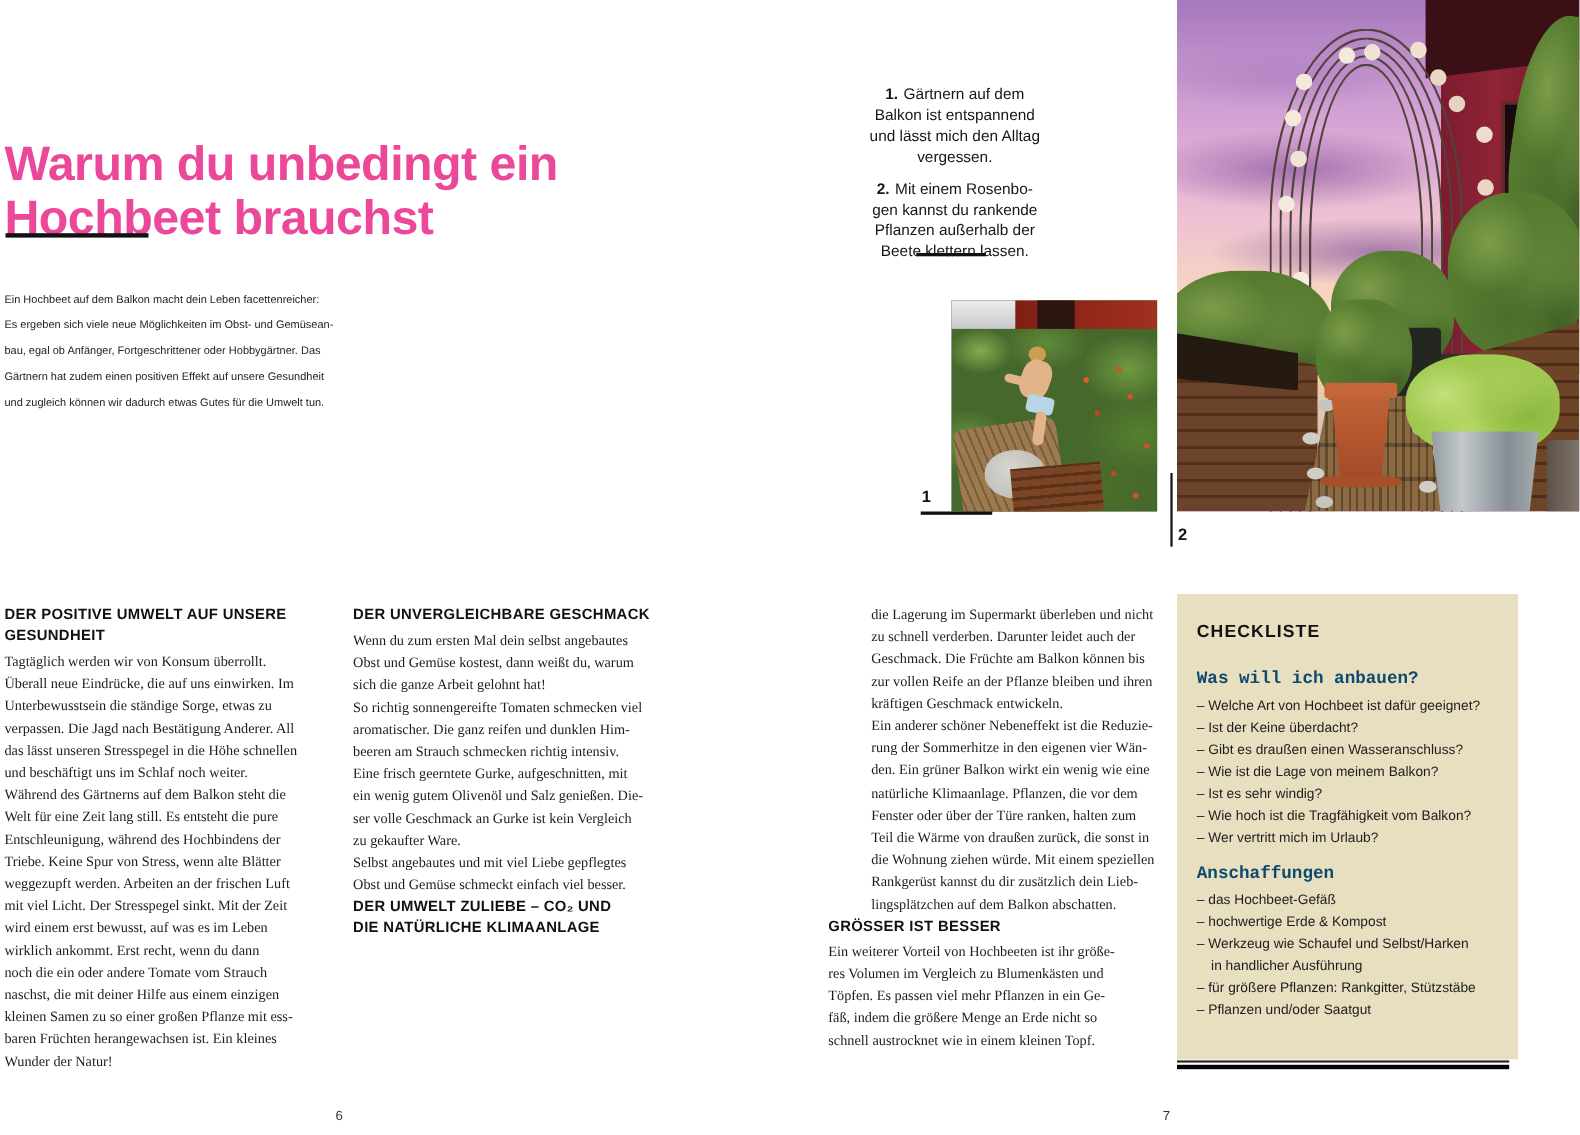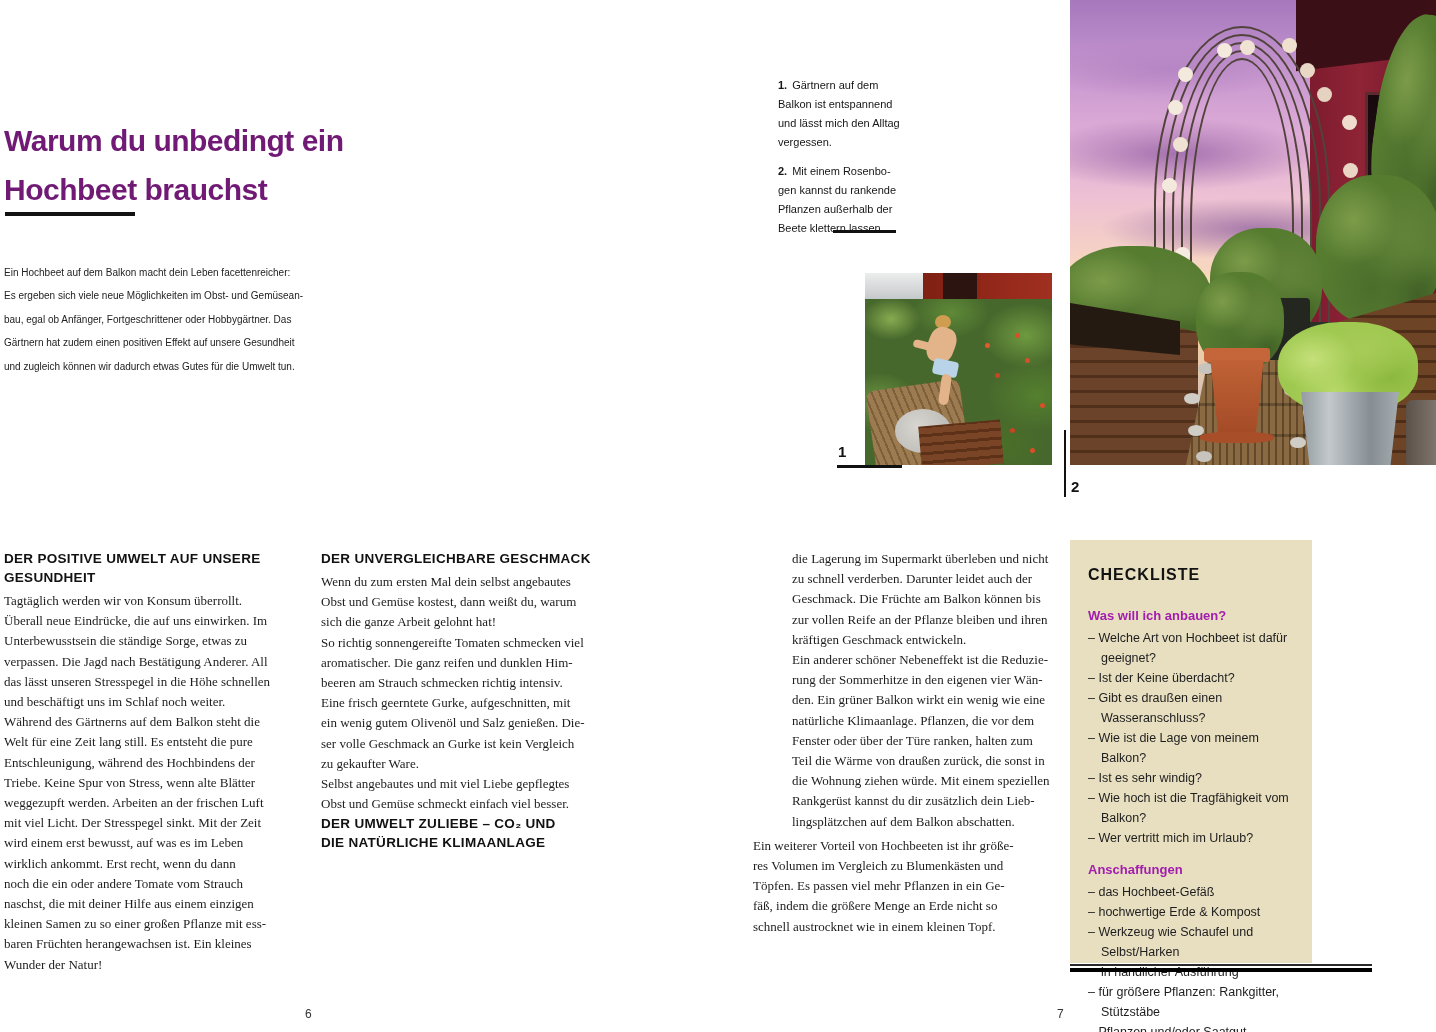--- a/index.html
+++ b/index.html
@@ -29,7 +29,7 @@
   #pn-right{left:1057px;top:1007px;}
 
   
-  .captions{left:778px;top:76px;width:180px;font-size:11px;
+  .captions{left:778px;top:76px;width:180px;text-align:center;font-size:14px;
             line-height:19px;color:#161616;}
   .caption{margin:0 0 10px 0;}
   .cap-num{font-weight:bold;margin-right:5px;}

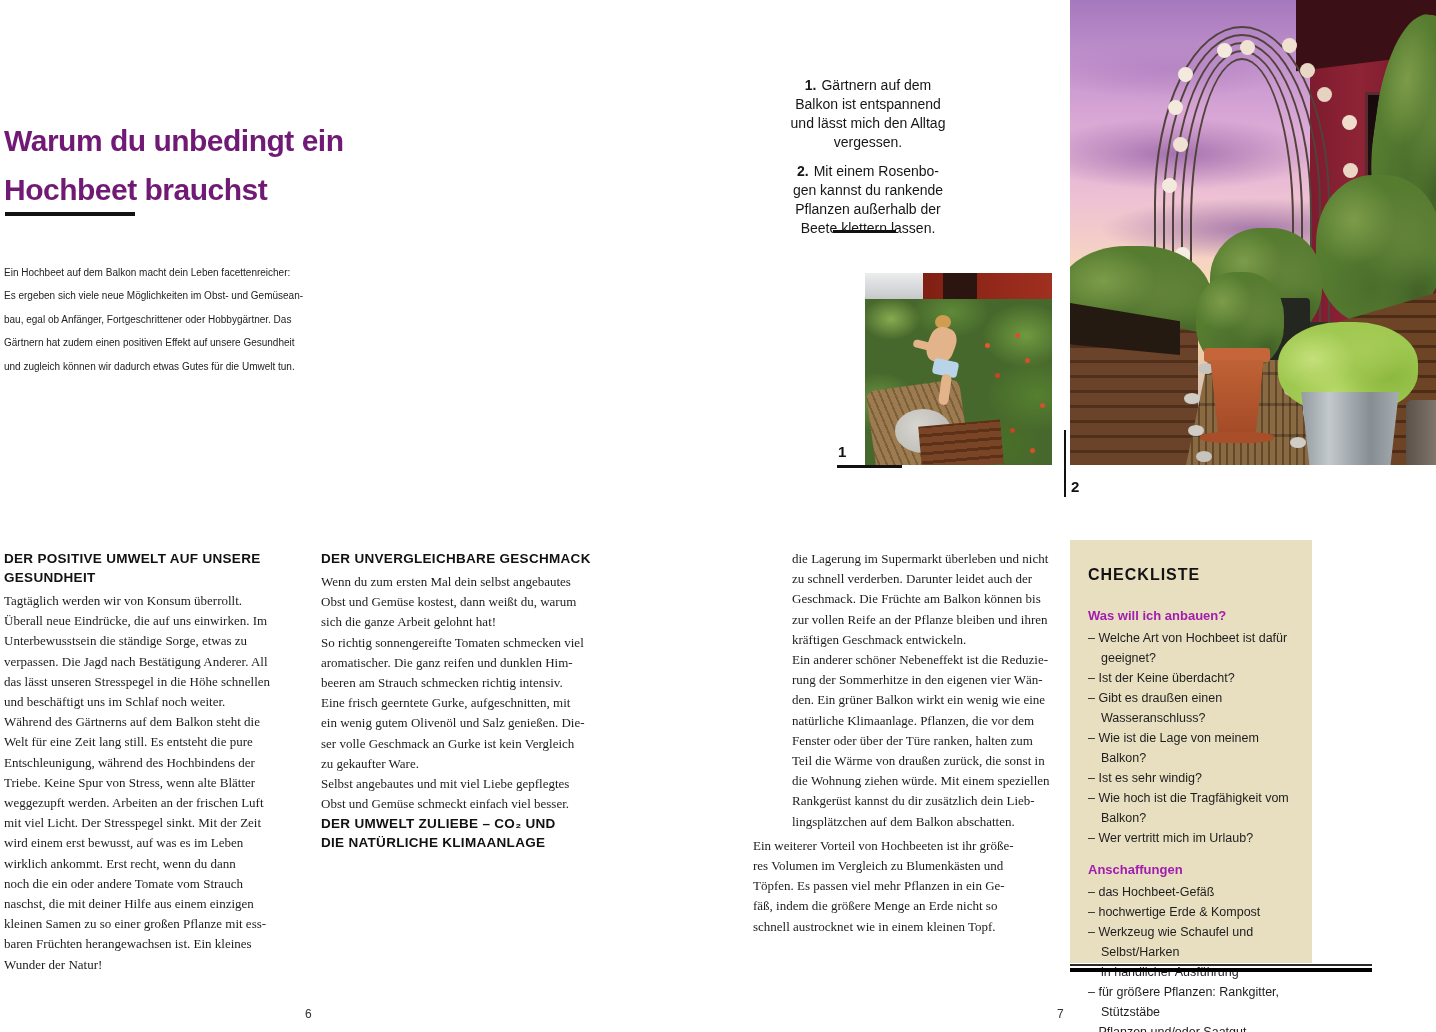--- a/index.html
+++ b/index.html
@@ -8,8 +8,8 @@
   .abs{position:absolute;}
 
   
-  .title{left:4px;top:96px;width:520px;font-size:30px;line-height:49px;font-weight:bold;
-         letter-spacing:-0.5px;color:#701a75;white-space:pre-line;}
+  .title{left:4px;top:96px;width:520px;font-size:44px;line-height:49px;font-weight:bold;
+         letter-spacing:-0.5px;color:#ec4899;white-space:pre-line;}
   .title-rule{left:5px;top:212px;width:130px;height:4px;background:#121212;}
   .intro{left:4px;top:251px;width:505px;font-size:10px;line-height:23.4px;color:#222;
          white-space:pre-line;}

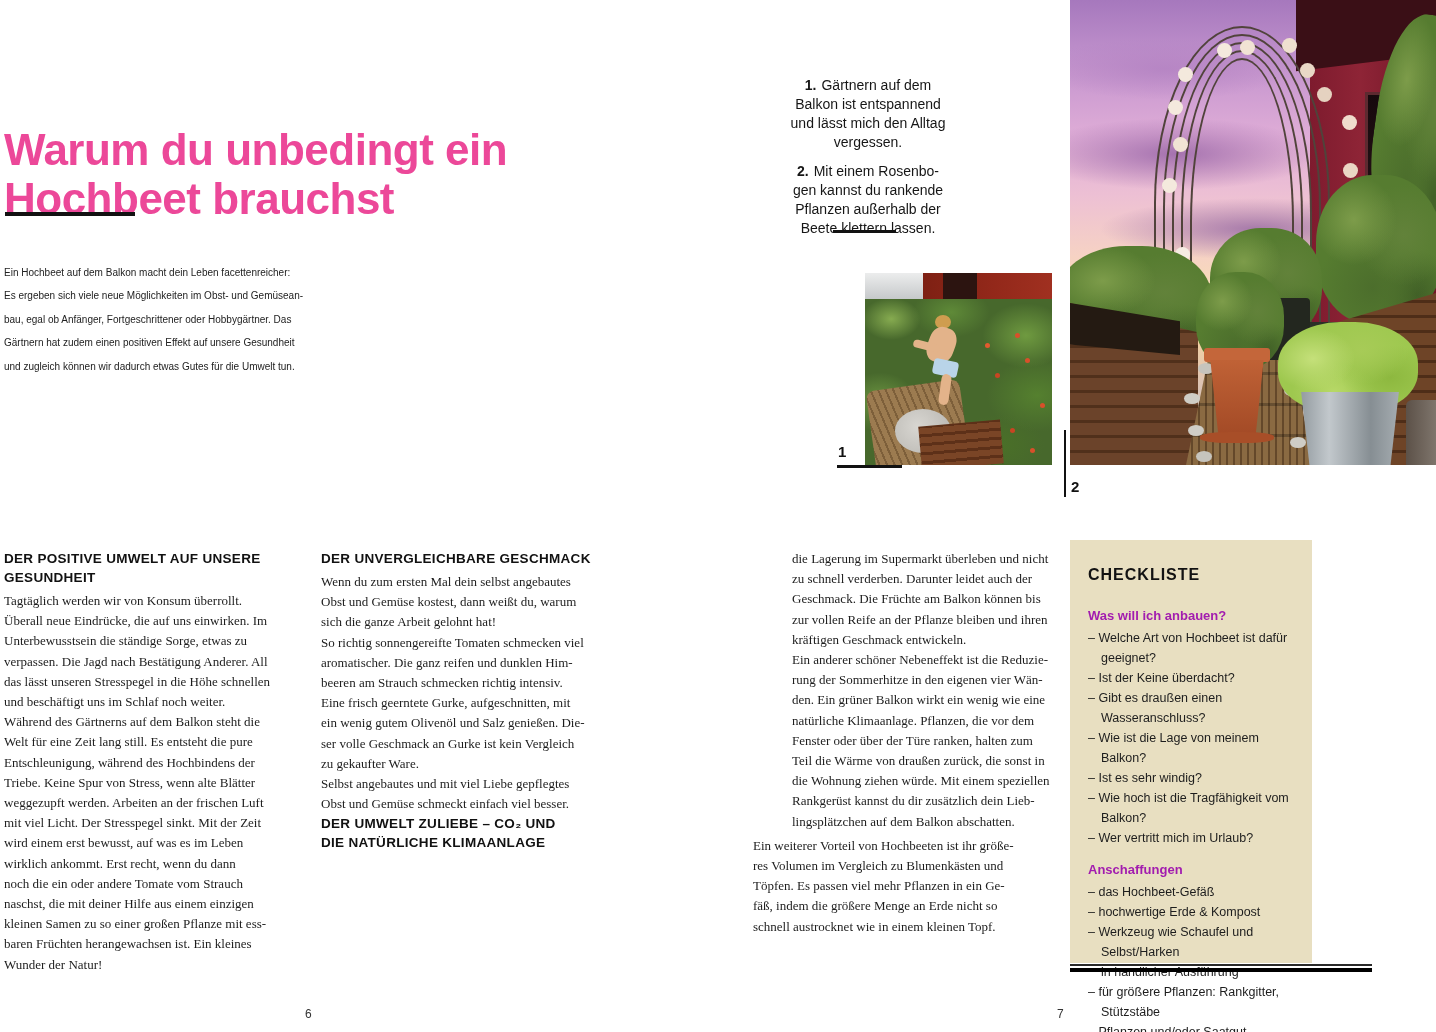--- a/index.html
+++ b/index.html
@@ -44,7 +44,7 @@
   #label2-vline{left:1064px;top:430px;width:2px;height:67px;background:#111;}
 
   
-  .checklist{left:1070px;top:540px;width:242px;height:423px;background:#e8dfc1;
+  .checklist{left:1070px;top:540px;width:310px;height:423px;background:#e8dfc1;
              box-sizing:border-box;padding:26px 14px 0 18px;}
   .cl-title{font-size:16px;font-weight:bold;letter-spacing:1px;color:#121212;margin:0 0 24px 0;}
   .cl-sec{font-size:13px;font-weight:bold;margin:0 0 5px 0;color:#a21caf;}

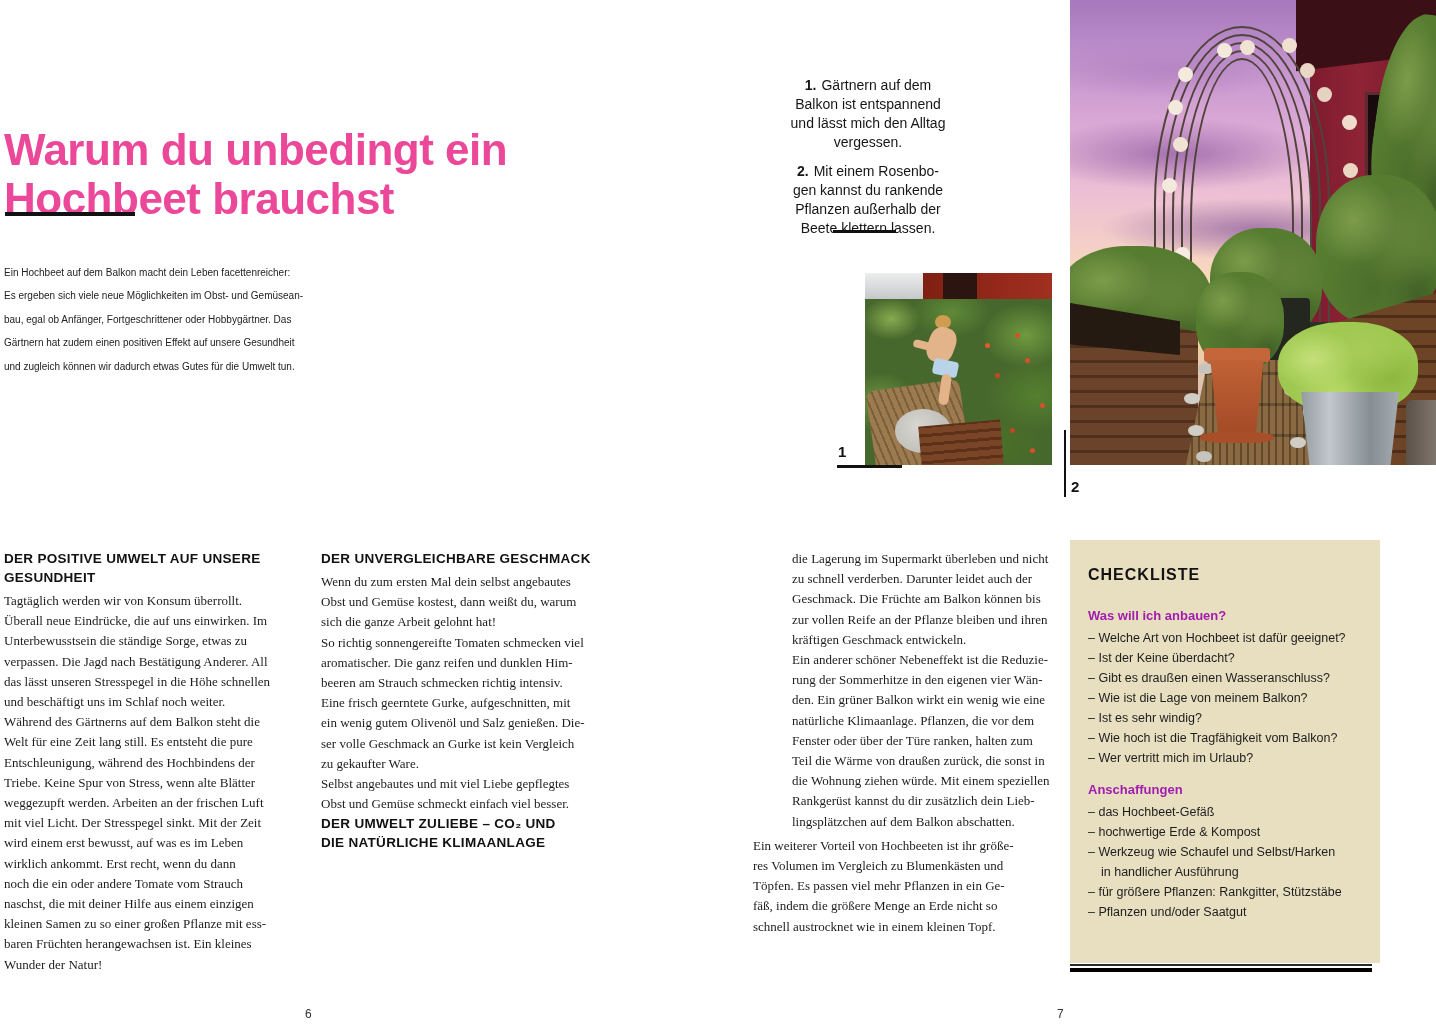--- a/index.html
+++ b/index.html
@@ -47,7 +47,7 @@
   .checklist{left:1070px;top:540px;width:310px;height:423px;background:#e8dfc1;
              box-sizing:border-box;padding:26px 14px 0 18px;}
   .cl-title{font-size:16px;font-weight:bold;letter-spacing:1px;color:#121212;margin:0 0 24px 0;}
-  .cl-sec{font-size:13px;font-weight:bold;margin:0 0 5px 0;color:#a21caf;}
+  .cl-sec{font-size:16px;font-weight:bold;margin:0 0 5px 0;color:#0c4a6e;font-family:Liberation Mono, monospace;}
   .cl-sec.mt2{margin-top:14px;}
   .cl-item{font-size:12.5px;line-height:20px;color:#1d1d1d;padding-left:13px;
            text-indent:-13px;white-space:pre-line;}

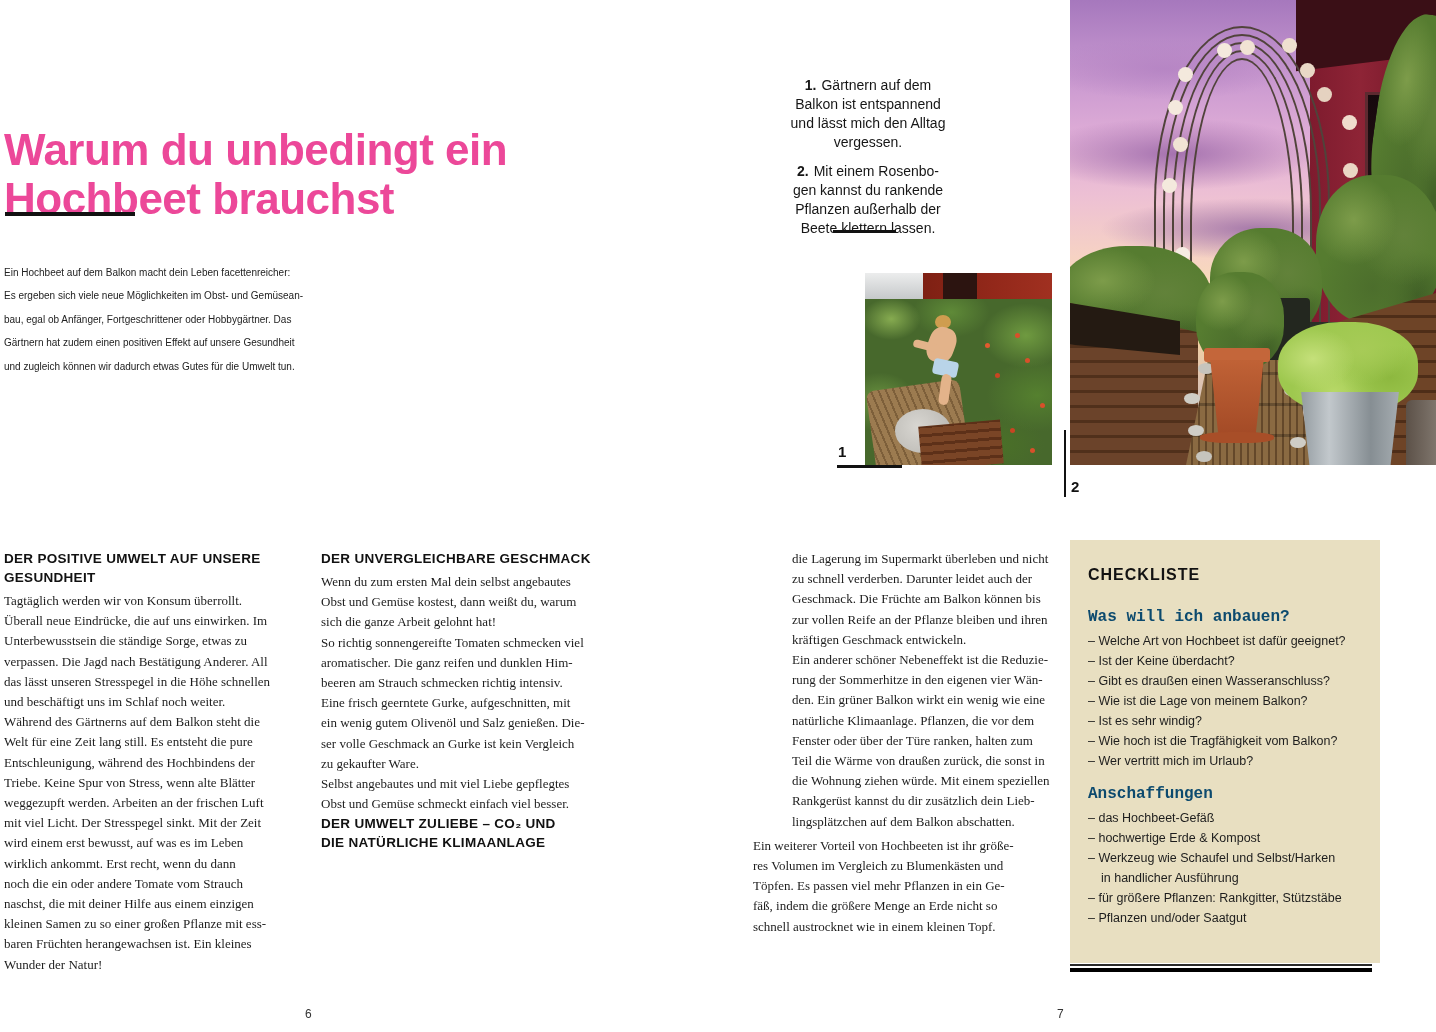--- a/index.html
+++ b/index.html
@@ -321,6 +321,7 @@
 die Wohnung ziehen würde. Mit einem speziellen
 Rankgerüst kannst du dir zusätzlich dein Lieb-
 lingsplätzchen auf dem Balkon abschatten.</div>
+    <h2 class="mt">GRÖSSER IST BESSER</h2>
     <div class="body">Ein weiterer Vorteil von Hochbeeten ist ihr größe-
 res Volumen im Vergleich zu Blumenkästen und
 Töpfen. Es passen viel mehr Pflanzen in ein Ge-

